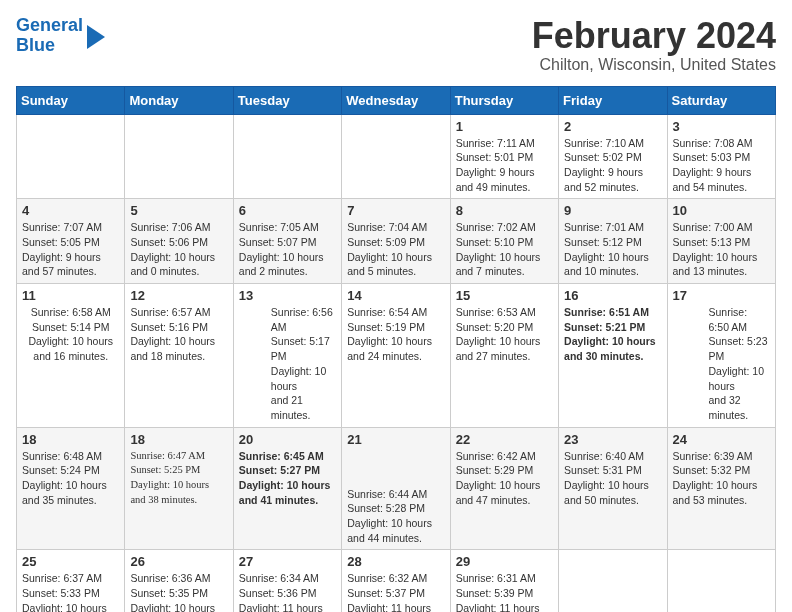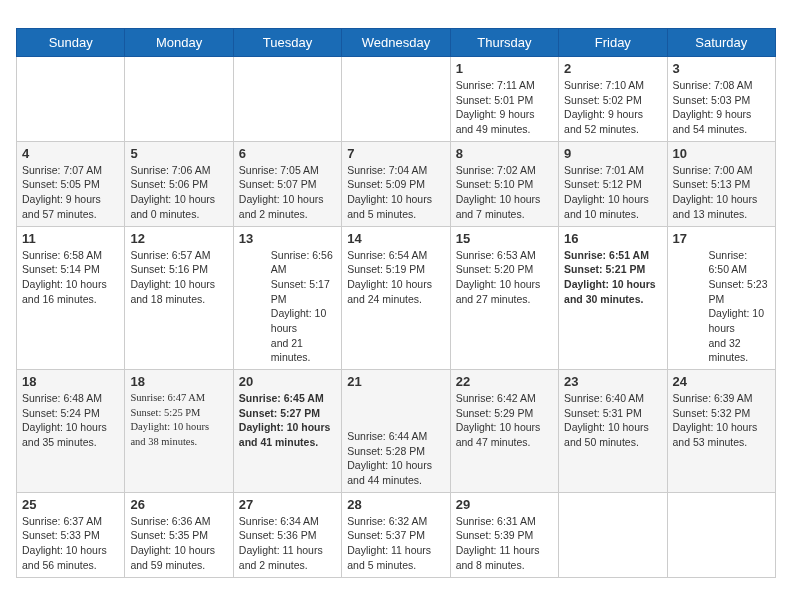--- a/index.html
+++ b/index.html
@@ -101,6 +101,15 @@
 <body>
 
 <div class="header">
+  <div class="logo">
+    <div>
+      <div class="logo-text">
+        <span>General</span><br>
+        <span>Blue</span>
+      </div>
+    </div>
+    <div class="logo-arrow"></div>
+  </div>
 </div>
 
 <table class="calendar">

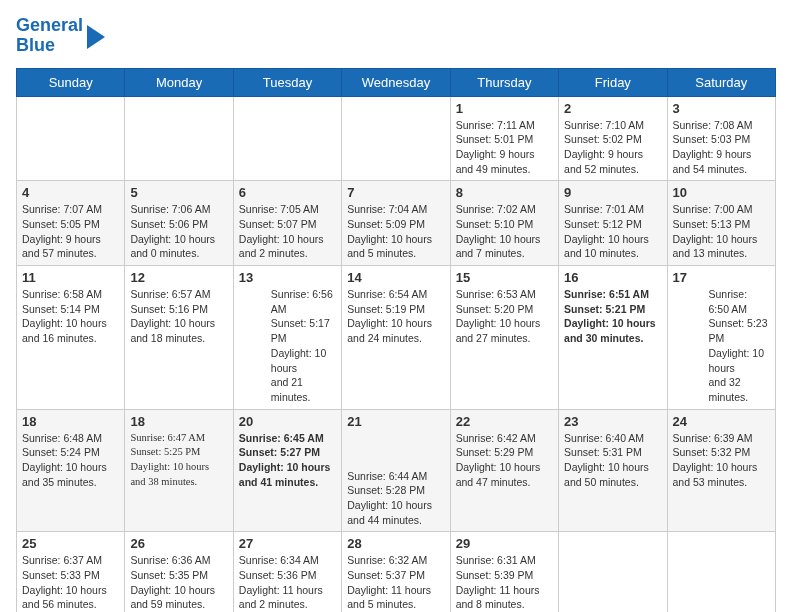--- a/index.html
+++ b/index.html
@@ -110,6 +110,10 @@
     </div>
     <div class="logo-arrow"></div>
   </div>
+  <div class="title-block">
+    <h1>February 2024</h1>
+    <h2>Chilton, Wisconsin, United States</h2>
+  </div>
 </div>
 
 <table class="calendar">

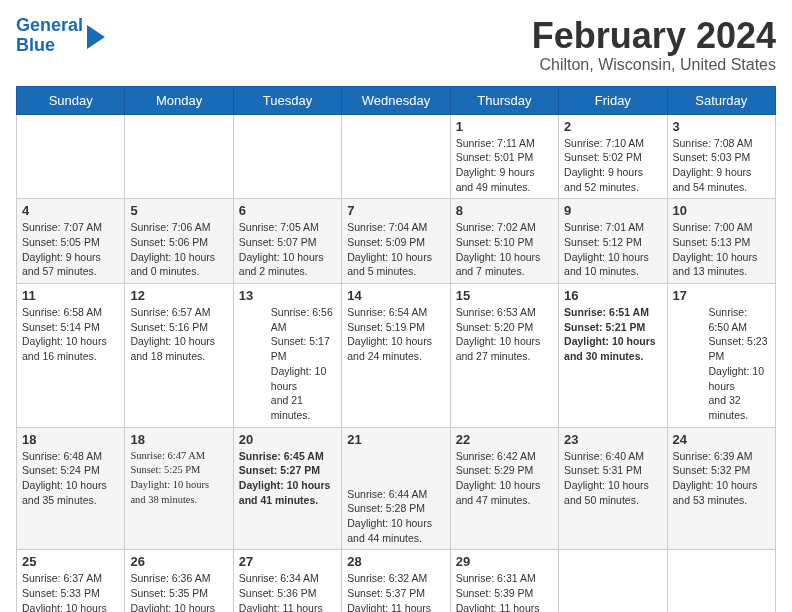--- a/index.html
+++ b/index.html
@@ -61,9 +61,9 @@
       background: #1a6bb5;
       color: #fff;
       font-size: 13px;
-      font-weight: normal;
+      font-weight: bold;
       padding: 6px 4px;
-      text-align: center;
+      text-align: left;
       border: 1px solid #1558a0;
     }
     .calendar td {

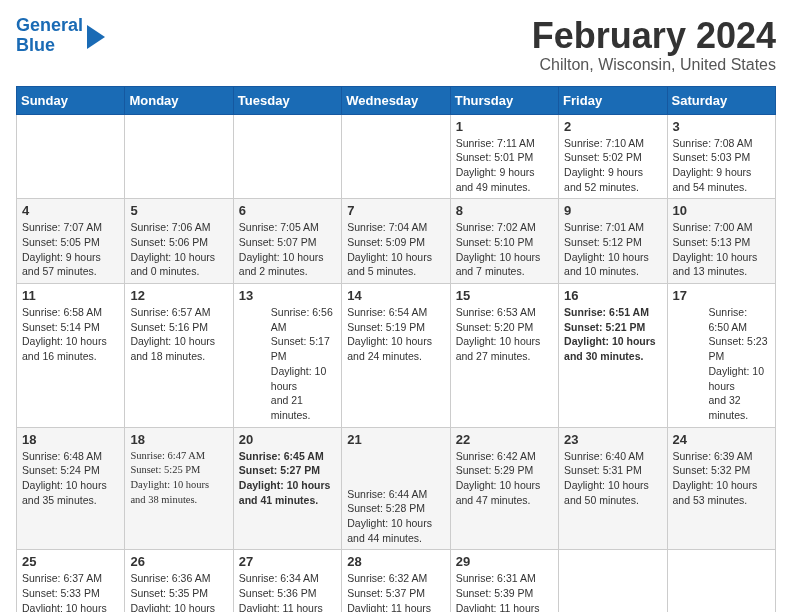--- a/index.html
+++ b/index.html
@@ -210,7 +210,7 @@
       <tr class="row-white">
         <td>
           <span class="day-num">11</span>
-          <div class="day-info" style="white-space: pre-line;">Sunrise: 6:58 AM
+          <div class="day-info" style="white-space: pre-line; text-align: center;">Sunrise: 6:58 AM
 Sunset: 5:14 PM
 Daylight: 10 hours
 and 16 minutes.</div>

